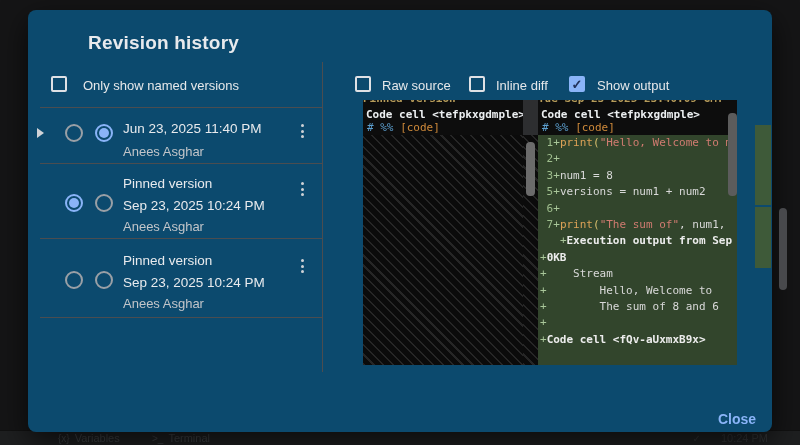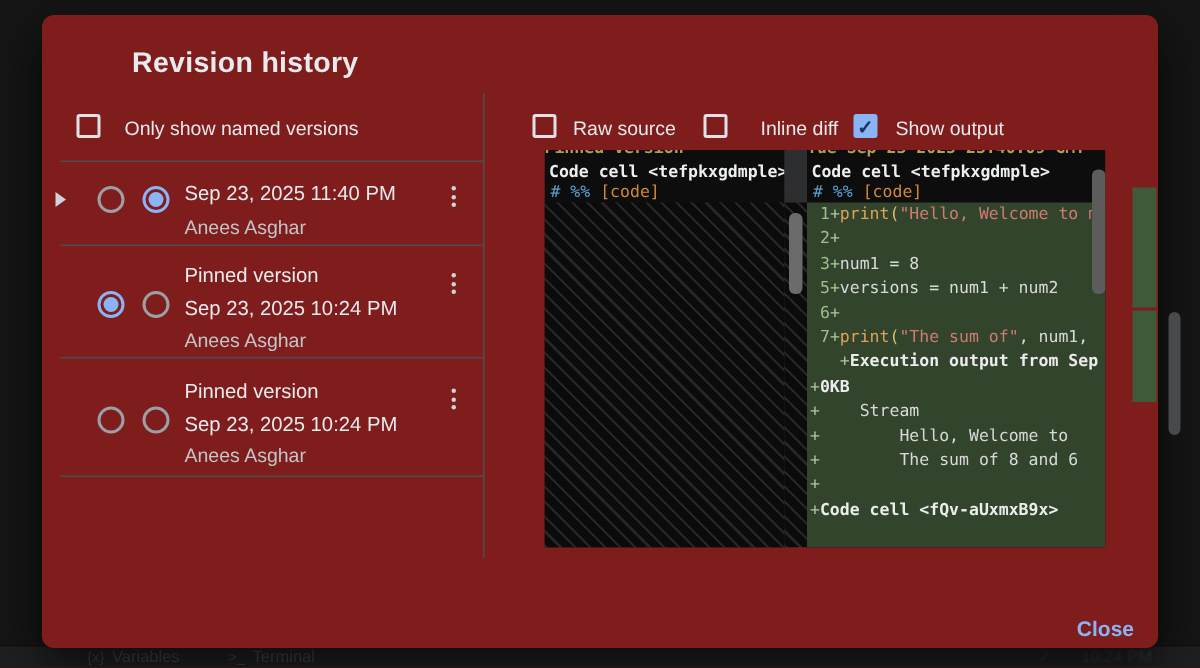--- a/index.html
+++ b/index.html
@@ -28,7 +28,7 @@
   
   .dialog {
     position:absolute; left:28px; top:10px; width:744px; height:422px;
-    background:#7f1d1d; border-radius:8px;
+    background:#0c4a6e; border-radius:8px;
     box-shadow:0 10px 30px rgba(0,0,0,.65);
   }
   .dlg-title { position:absolute; left:60px; top:22px; font-size:19px; font-weight:700; color:#e8eaed; letter-spacing:.2px; }

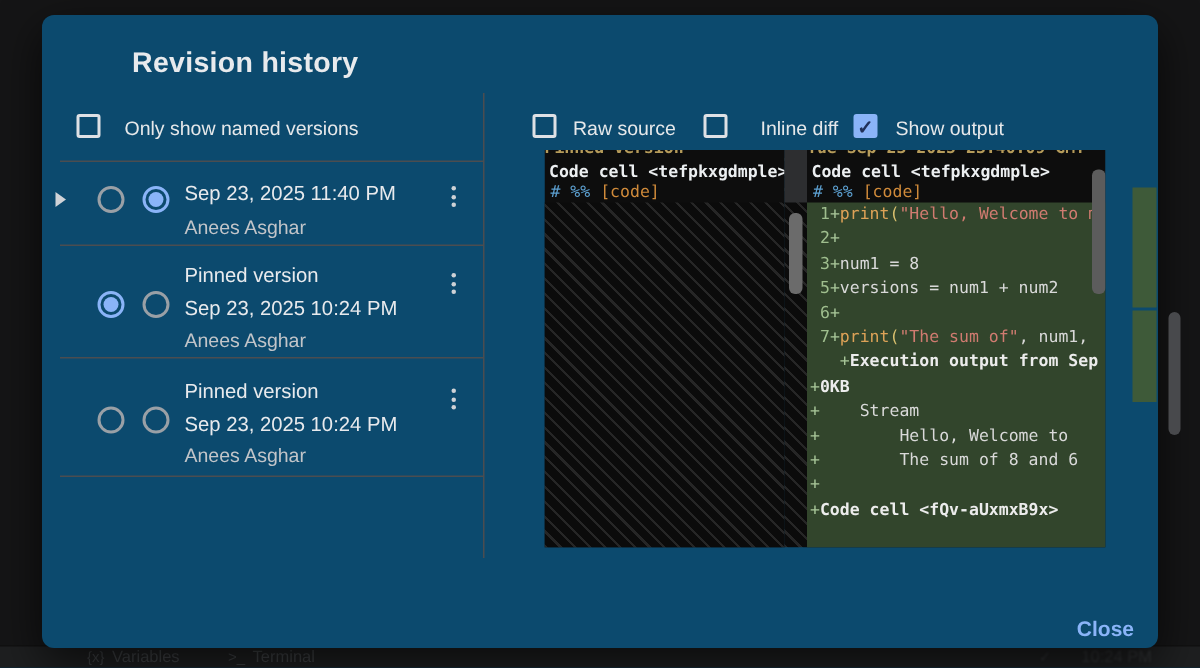--- a/index.html
+++ b/index.html
@@ -169,7 +169,7 @@
   <div class="cbox" style="left:327px; top:66px;"></div>
   <div class="cb-label" style="left:354px; top:68px;">Raw source</div>
   <div class="cbox" style="left:441px; top:66px;"></div>
-  <div class="cb-label" style="left:468px; top:68px;margin-left:11px;">Inline diff</div>
+  <div class="cb-label" style="left:468px; top:68px;">Inline diff</div>
   <div class="cbox checked" style="left:541px; top:66px;">✓</div>
   <div class="cb-label" style="left:569px; top:68px;">Show output</div>
 

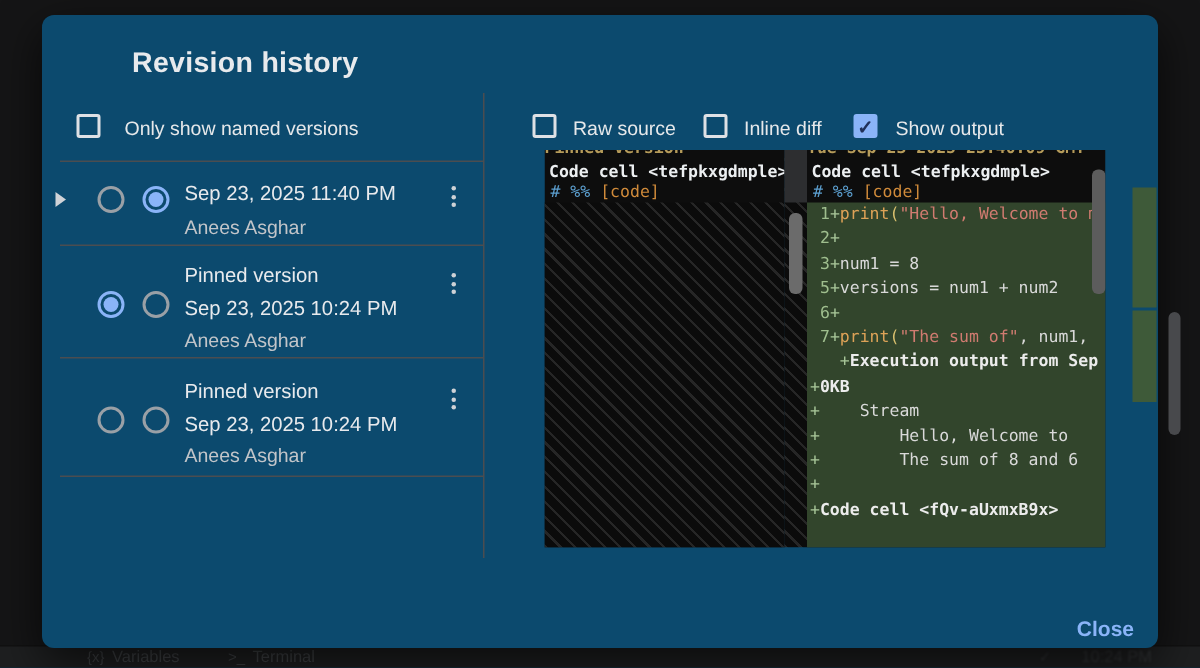--- a/index.html
+++ b/index.html
@@ -126,7 +126,7 @@
     <div class="expander" style="top:118px;"></div>
     <div class="radio" style="left:37px; top:114px;"></div>
     <div class="radio sel" style="left:67px; top:114px;"></div>
-    <div class="v-date" style="top:111px;">Sep 23, 2025 11:40 PM</div>
+    <div class="v-date" style="top:111px;">Jun 23, 2025 11:40 PM</div>
     <div class="v-auth" style="top:134px;">Anees Asghar</div>
     <div class="kebab" style="top:112px;">
         <i></i>

